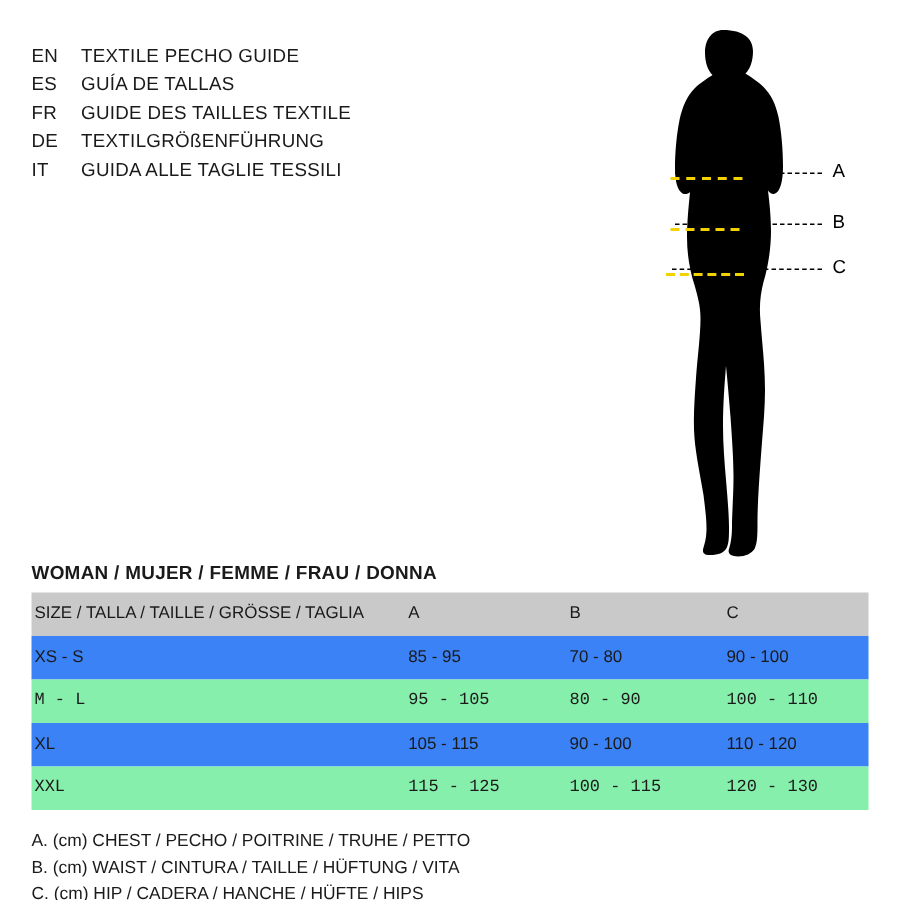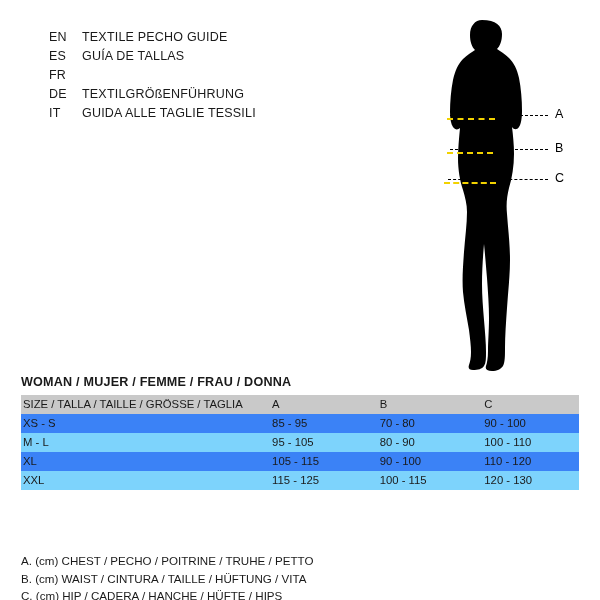--- a/index.html
+++ b/index.html
@@ -34,7 +34,6 @@
     height: 19px;
     font-size: 12.5px;
     letter-spacing: 0.2px;
-    margin-left: 28px;
   }
   .lang-code {
     width: 33px;

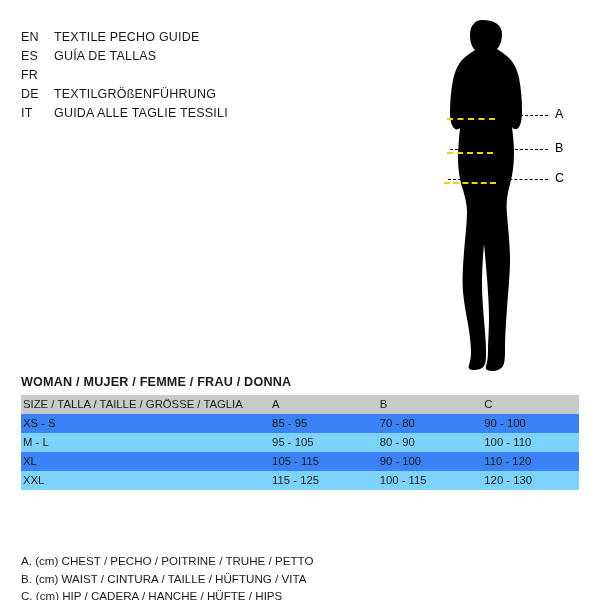--- a/index.html
+++ b/index.html
@@ -147,6 +147,7 @@
     </div>
     <div class="lang-row">
       <span class="lang-code">FR</span>
+      <span class="lang-name">GUIDE DES TAILLES TEXTILE</span>
     </div>
     <div class="lang-row">
       <span class="lang-code">DE</span>

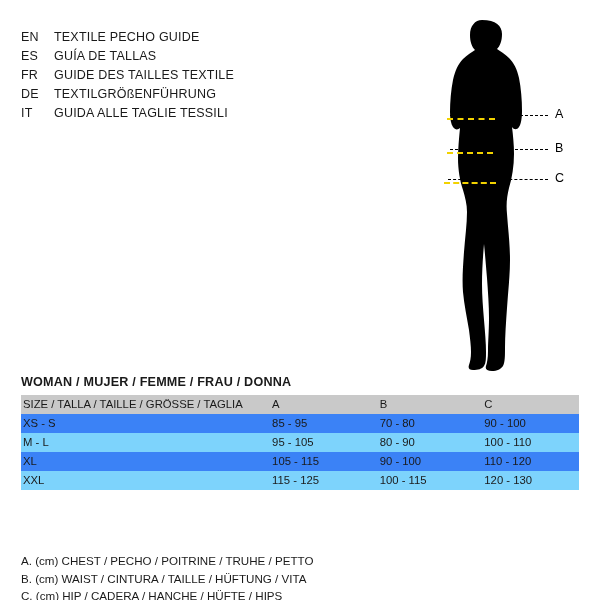--- a/index.html
+++ b/index.html
@@ -106,7 +106,7 @@
   table.size-table th,
   table.size-table td {
     padding: 0;
-    height: 19px;
+    height: 29px;
     line-height: 15px;
     font-weight: 400;
     text-align: left;

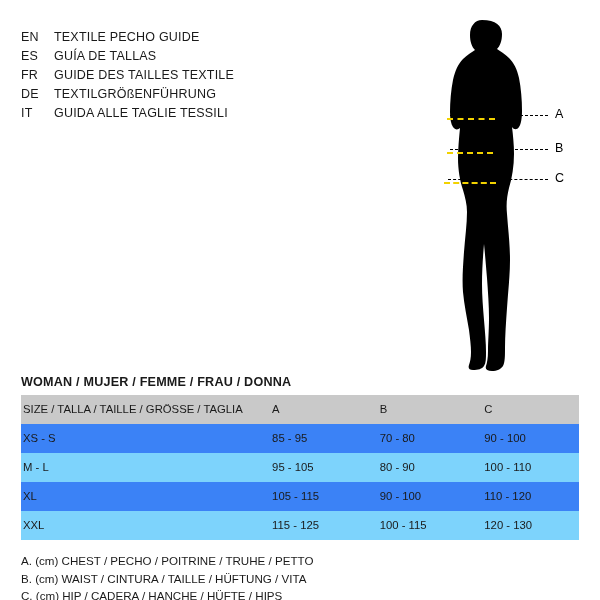--- a/index.html
+++ b/index.html
@@ -118,7 +118,7 @@
   .col-b { width: 105px; }
   .col-c { width: 95px; }
   tr.head-row { background: #c9c9c9; }
-  tr.shade { background: #7dd3fc; }
+  tr.shade { background: #86efac; font-family: Liberation Mono, monospace; }
   tr.plain { background: #3b82f6; }
 
   .legend {

